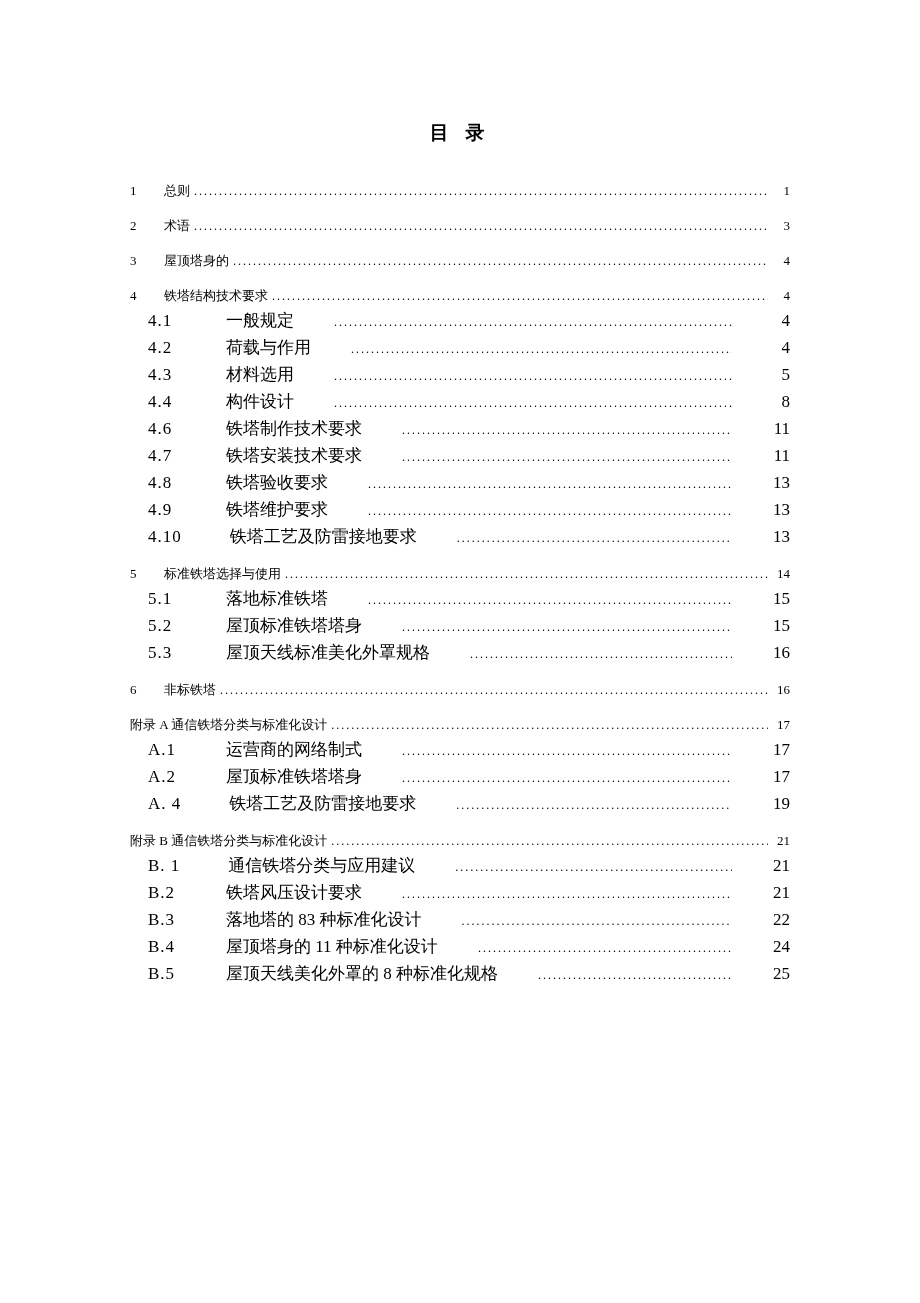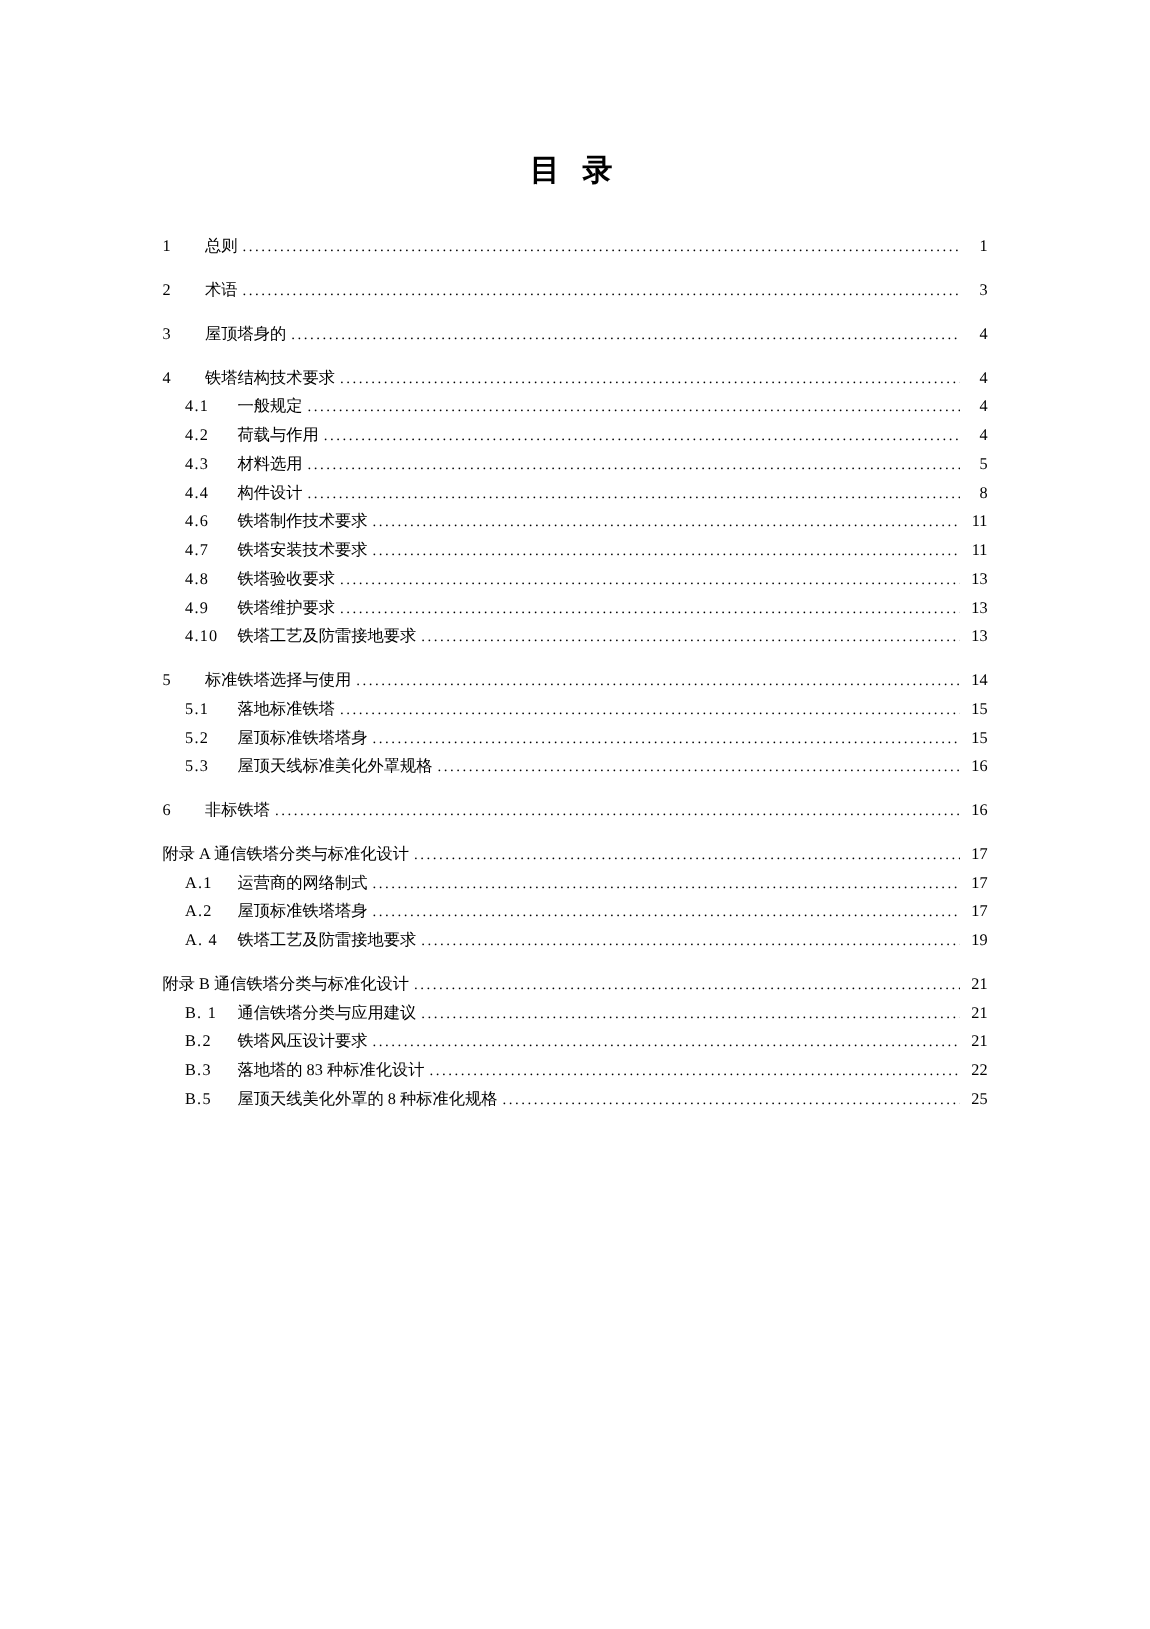--- a/index.html
+++ b/index.html
@@ -20,7 +20,7 @@
     }
     .title {
       text-align: center;
-      font-size: 24px;
+      font-size: 19px;
       font-weight: bold;
       letter-spacing: 6px;
       margin-bottom: 38px;

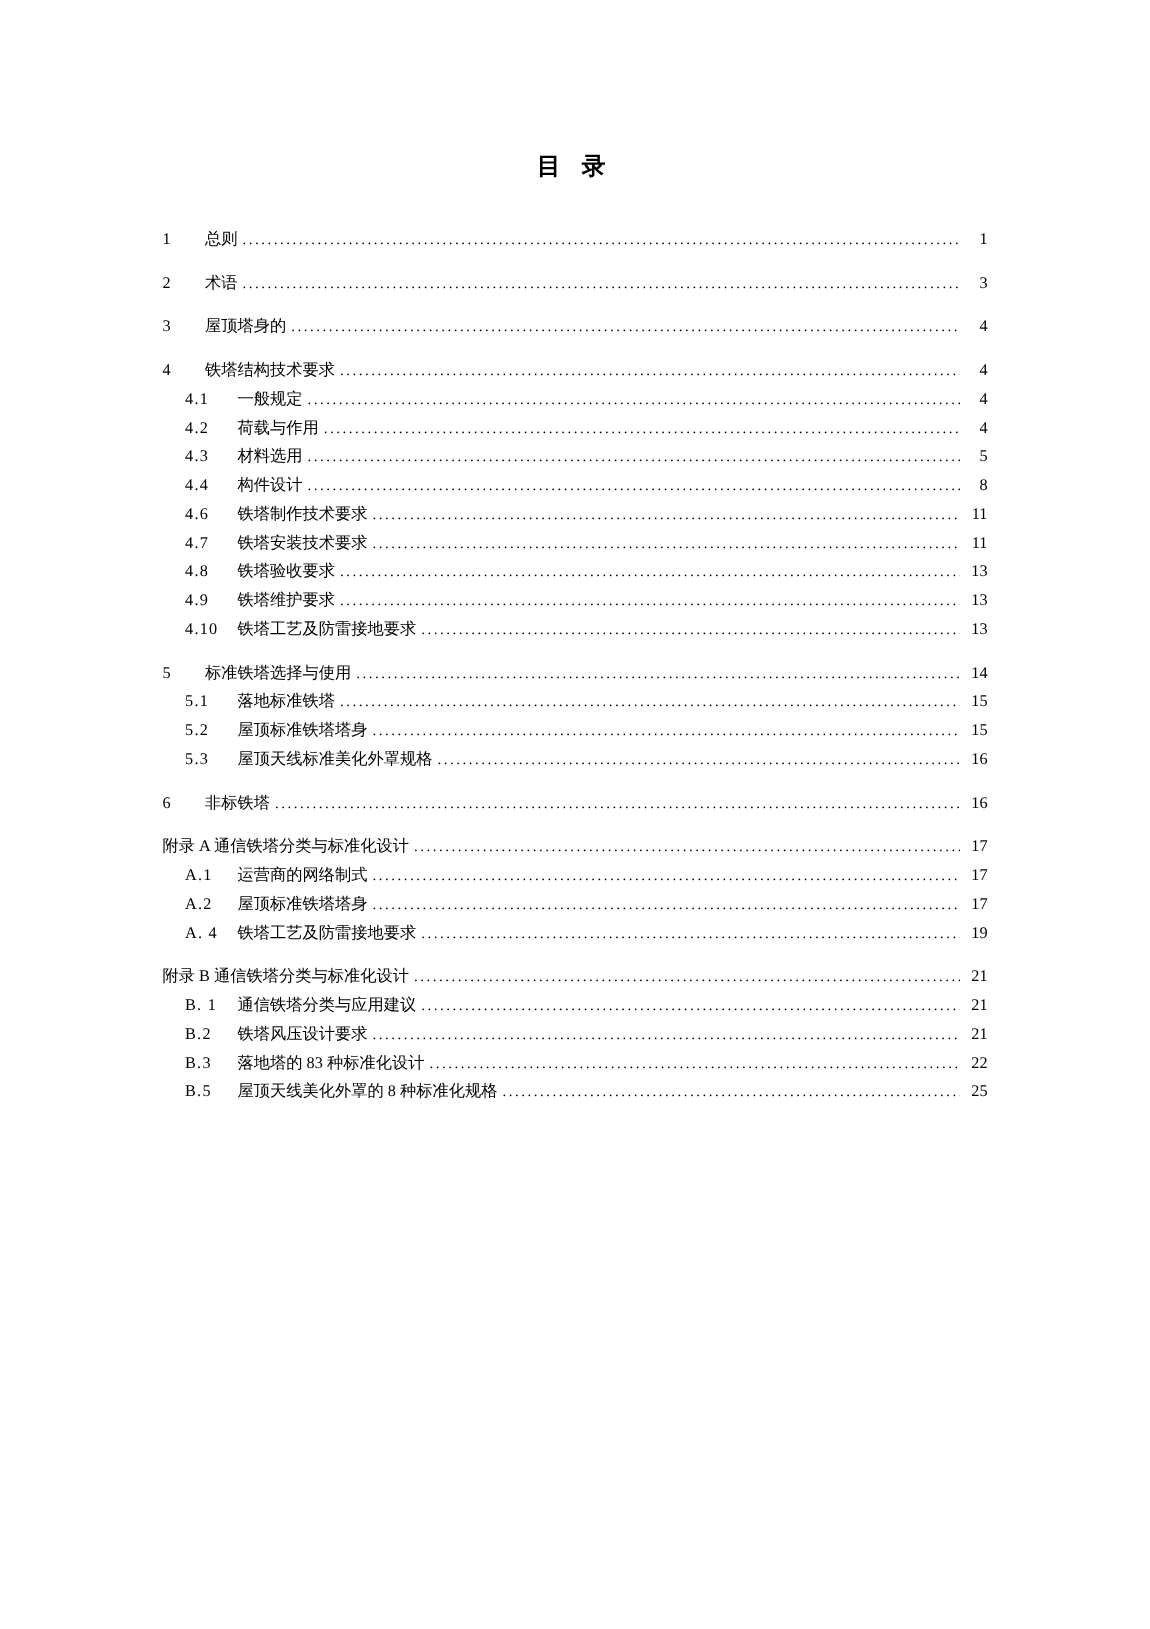--- a/index.html
+++ b/index.html
@@ -39,7 +39,8 @@
     .toc-line.level2 {
       margin-top: 10px;
       padding-left: 18px;
-      font-size: 13px;
+      font-size: 17px;
+      gap: 36px;
     }
     .toc-line.level1.first {
       margin-top: 0;

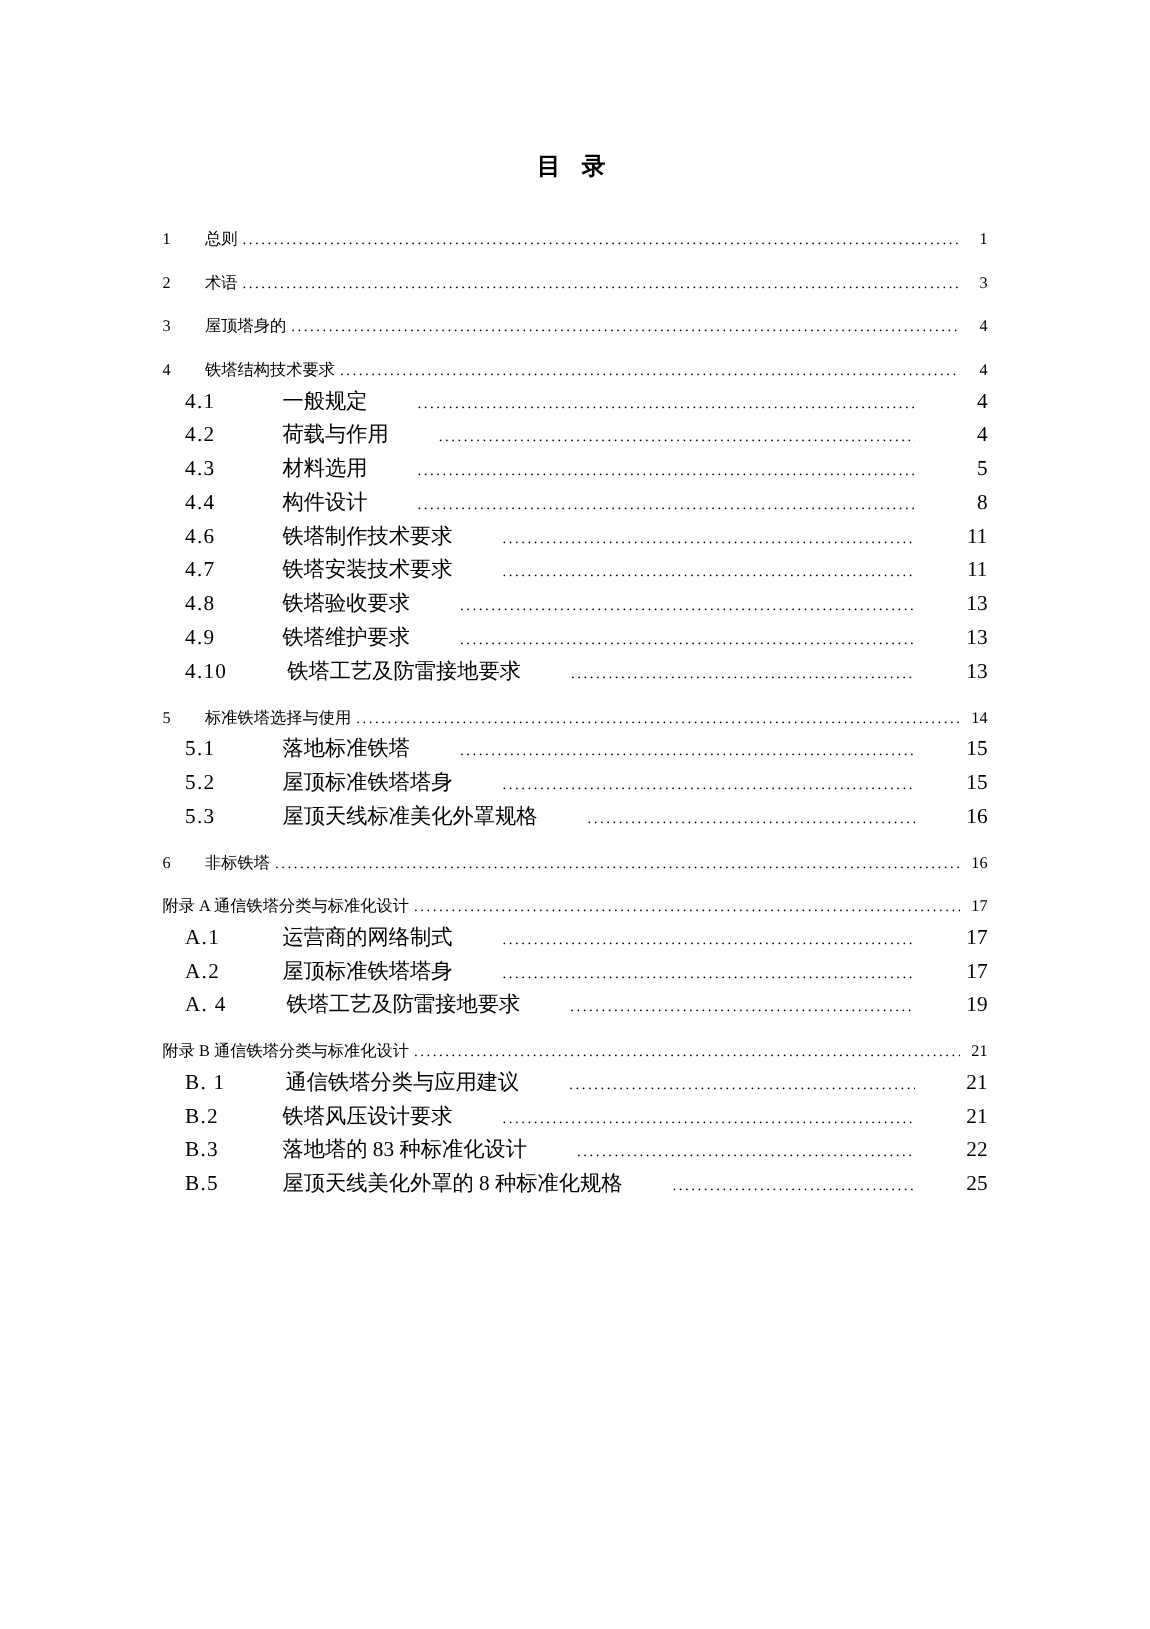--- a/index.html
+++ b/index.html
@@ -240,6 +240,12 @@
         <span class="toc-page">22</span>
       </div>
       <div class="toc-line level2">
+        <span class="toc-num">B.4</span>
+        <span class="toc-text">屋顶塔身的 11 种标准化设计</span>
+        <span class="dots"></span>
+        <span class="toc-page">24</span>
+      </div>
+      <div class="toc-line level2">
         <span class="toc-num">B.5</span>
         <span class="toc-text">屋顶天线美化外罩的 8 种标准化规格</span>
         <span class="dots"></span>

